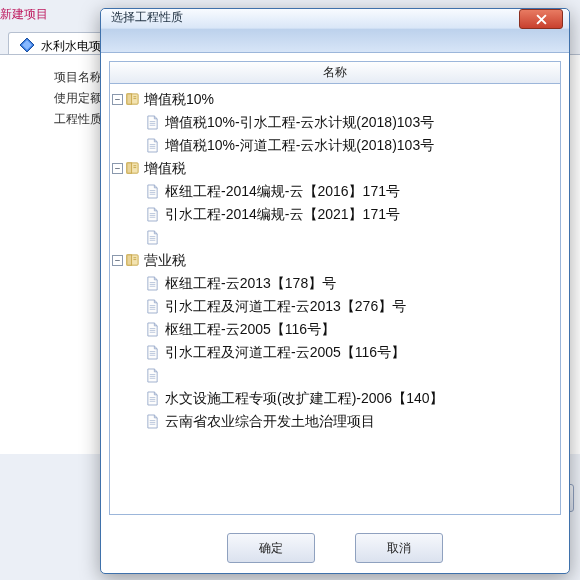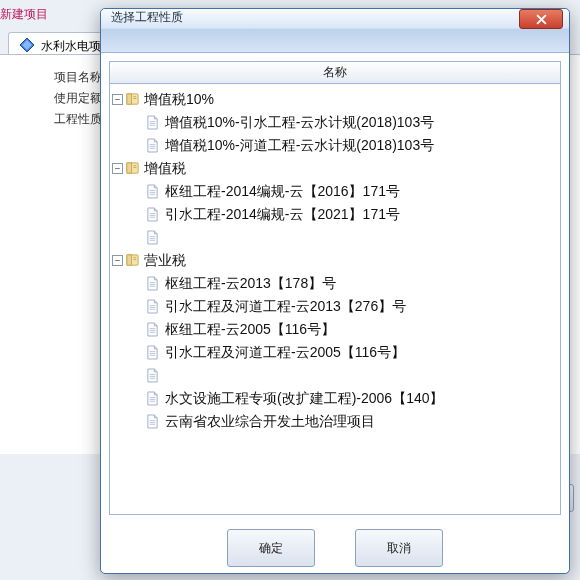--- a/index.html
+++ b/index.html
@@ -33,7 +33,7 @@
   .leaficon svg{ width:13px; height:15px; display:block; }
   .leaf { display:flex; align-items:center; height:23px; gap:4px; padding-left:18px; }
   .dlg-buttons { height:50px; display:flex; align-items:center; justify-content:center; gap:40px; }
-  .btn { width:88px; height:38px; background:linear-gradient(#f6f8fc,#dbe2ef); border:1px solid #8fa1bf; border-radius:3px; display:flex; align-items:center; justify-content:center; color:#222; cursor:pointer;text-align:center;}
+  .btn { width:88px; height:30px; background:linear-gradient(#f6f8fc,#dbe2ef); border:1px solid #8fa1bf; border-radius:3px; display:flex; align-items:center; justify-content:center; color:#222; cursor:pointer;text-align:center;}
   .tree-root > .tnode > .trow { padding-left:0; }
 </style>
 </head>

